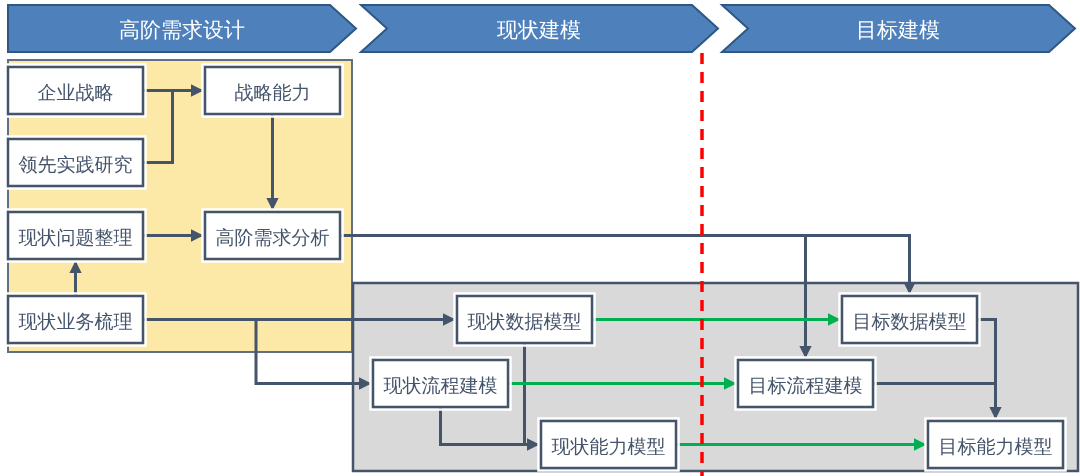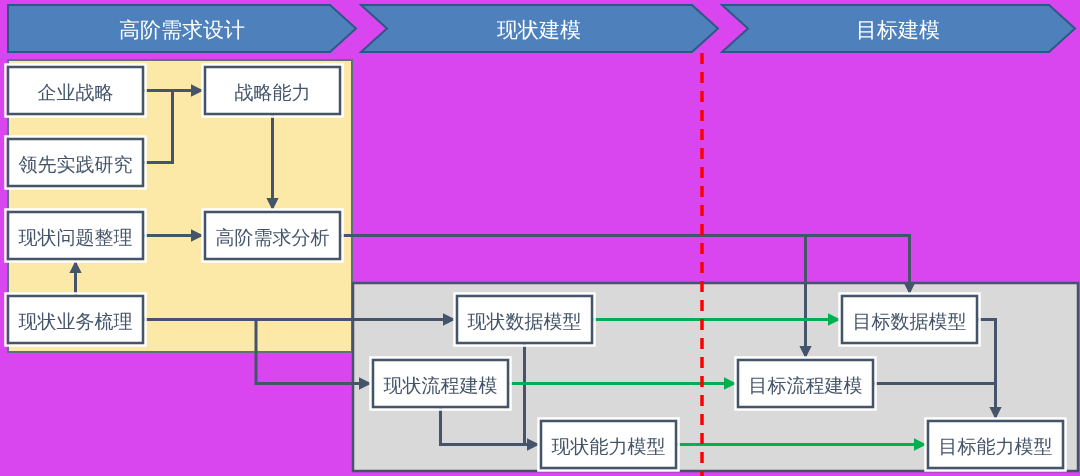--- a/index.html
+++ b/index.html
@@ -7,7 +7,7 @@
     position: relative;
     width: 1080px;
     height: 476px;
-    background: #d946ef;
+    background: #ffffff;
     font-family: "DejaVu Sans", sans-serif;
     overflow: hidden;
   }

